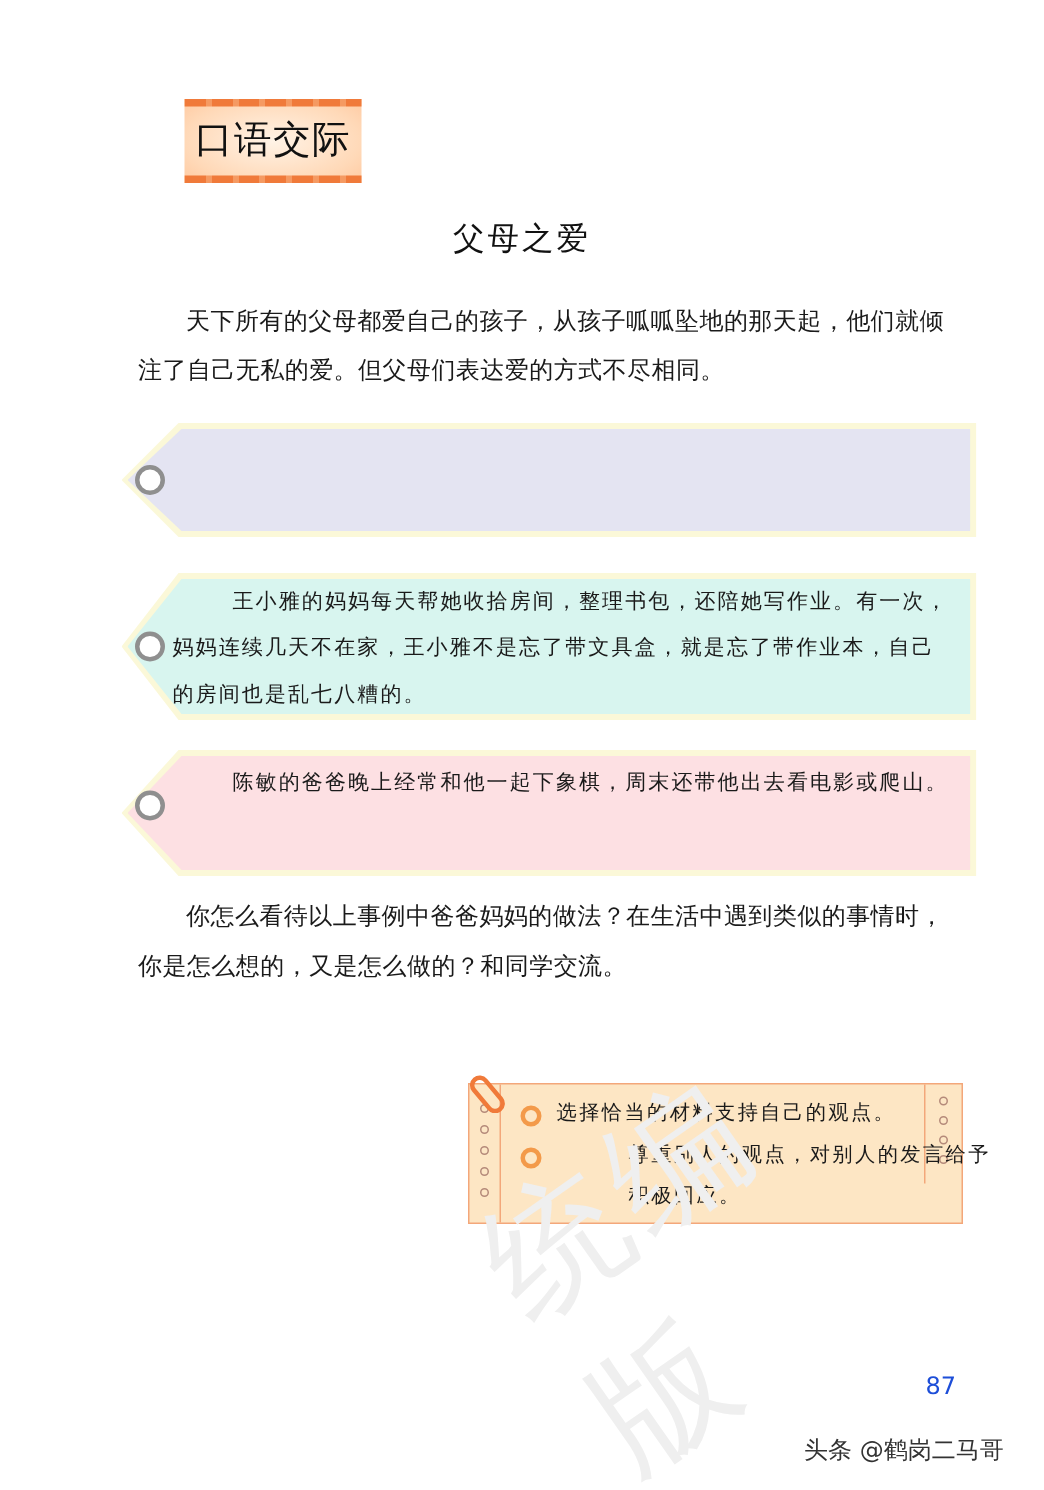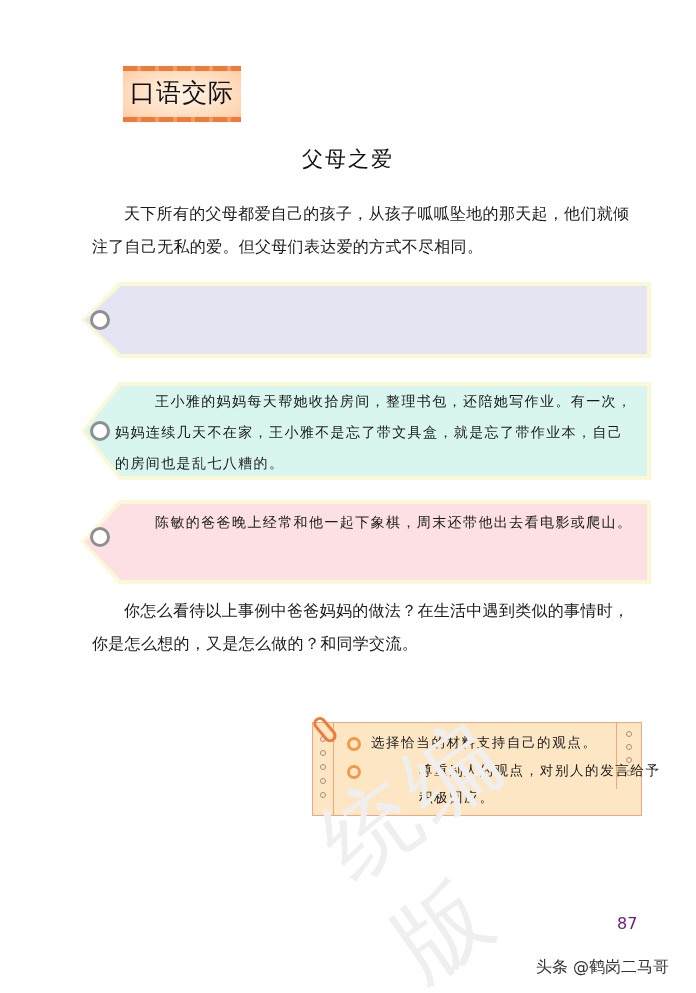--- a/index.html
+++ b/index.html
@@ -44,7 +44,7 @@
   .watermark { left:440px; top:760px; font-size:92px; color:#efefef; transform:rotate(-35deg);
     transform-origin:left bottom; letter-spacing:6px; font-family:"DejaVu Serif", serif; }
 
-  .page-num { left:617px; top:914px; font-size:16px; color:#701a75; }
+  .page-num { left:617px; top:914px; font-size:16px; color:#1d4ed8; }
   .credit { left:536px; top:957px; font-size:16px; color:#333; }
 </style>
 </head>

